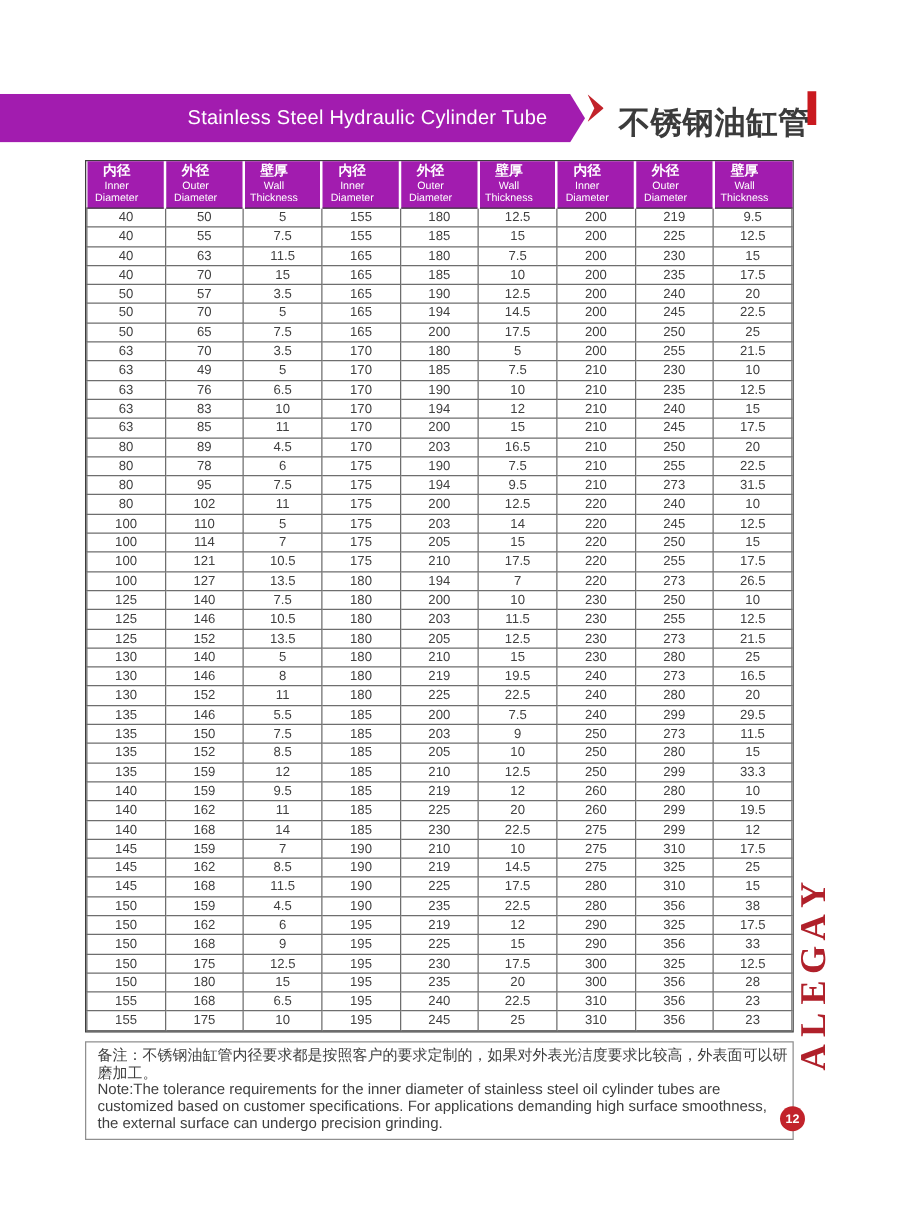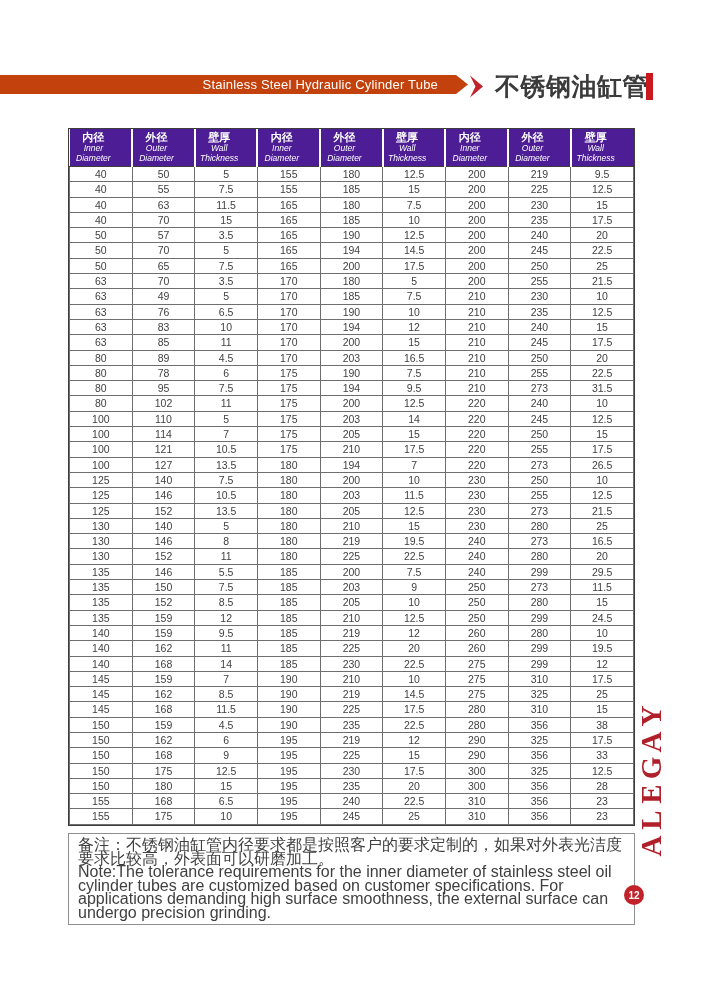--- a/index.html
+++ b/index.html
@@ -8,10 +8,10 @@
 
   
   .banner {
-    position:absolute; left:0; top:75px; width:468px; height:19px;
-    background:#c2410c; color:#ffffff;
+    position:absolute; left:0; top:75px; width:468px; height:39px;
+    background:#a21caf; color:#ffffff;
     display:flex; align-items:center; justify-content:flex-end;
-    padding-right:30px; font-size:13px; letter-spacing:0.2px;
+    padding-right:30px; font-size:16px; letter-spacing:0.2px;
     clip-path:polygon(0 0, calc(100% - 12px) 0, 100% 50%, calc(100% - 12px) 100%, 0 100%);
   }
   .banner-arrow {

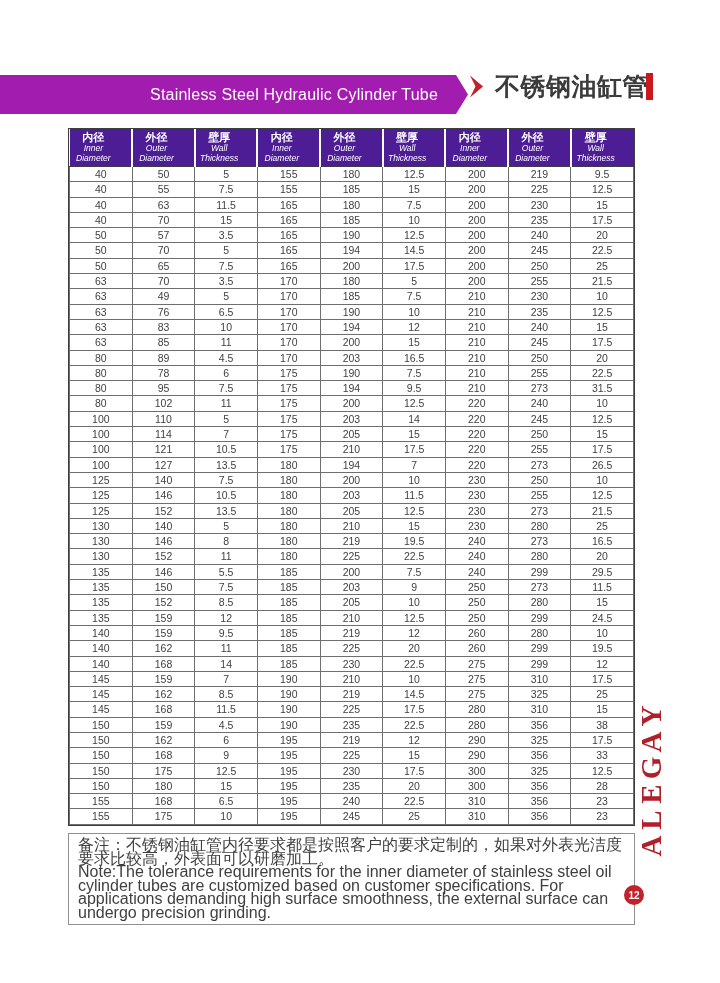--- a/index.html
+++ b/index.html
@@ -20,7 +20,7 @@
     clip-path:polygon(0 2%, 100% 50%, 0 98%, 42% 50%);
   }
   .title-zh {
-    position:absolute; left:495px; top:72px; height:29px; line-height:29px;
+    position:absolute; left:495px; top:84px; height:29px; line-height:29px;
     font-size:25px; font-weight:bold; color:#3b3b3b; letter-spacing:0.5px;
   }
   .title-bar {

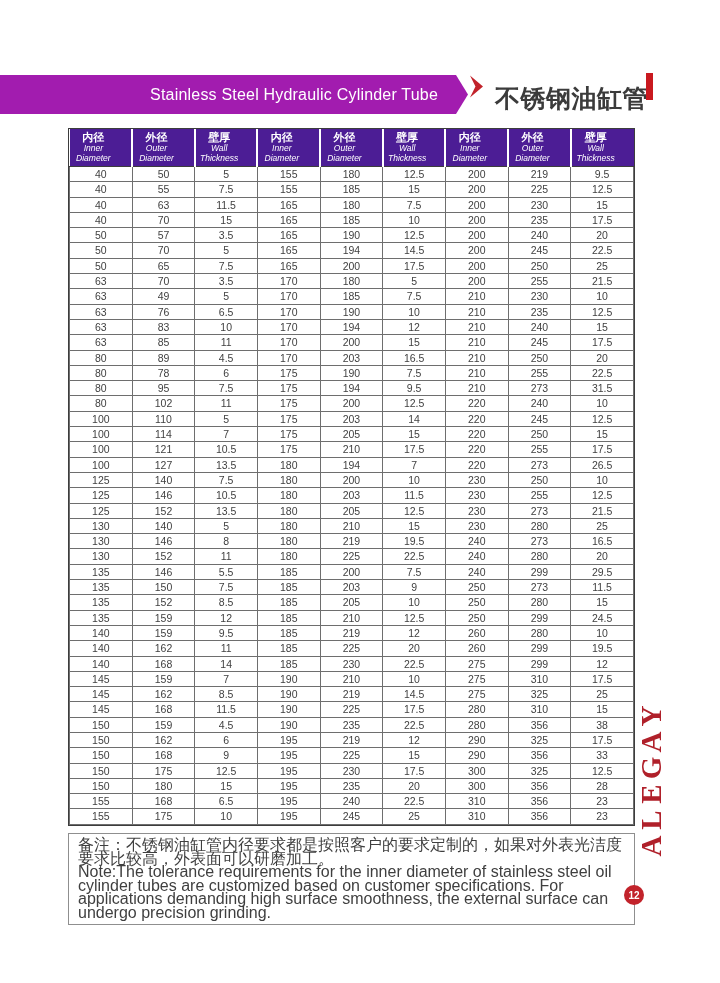--- a/index.html
+++ b/index.html
@@ -34,7 +34,7 @@
   }
   table { width:100%; border-collapse:collapse; table-layout:fixed; }
   thead th {
-    background:#4c1d95; color:#ffffff; text-align:center;
+    background:#a21caf; color:#ffffff; text-align:center;
     padding:2px 14px 3px 0; border-right:2px solid #ffffff;
     border-bottom:1.5px solid #3d3d3d; vertical-align:middle;
   }

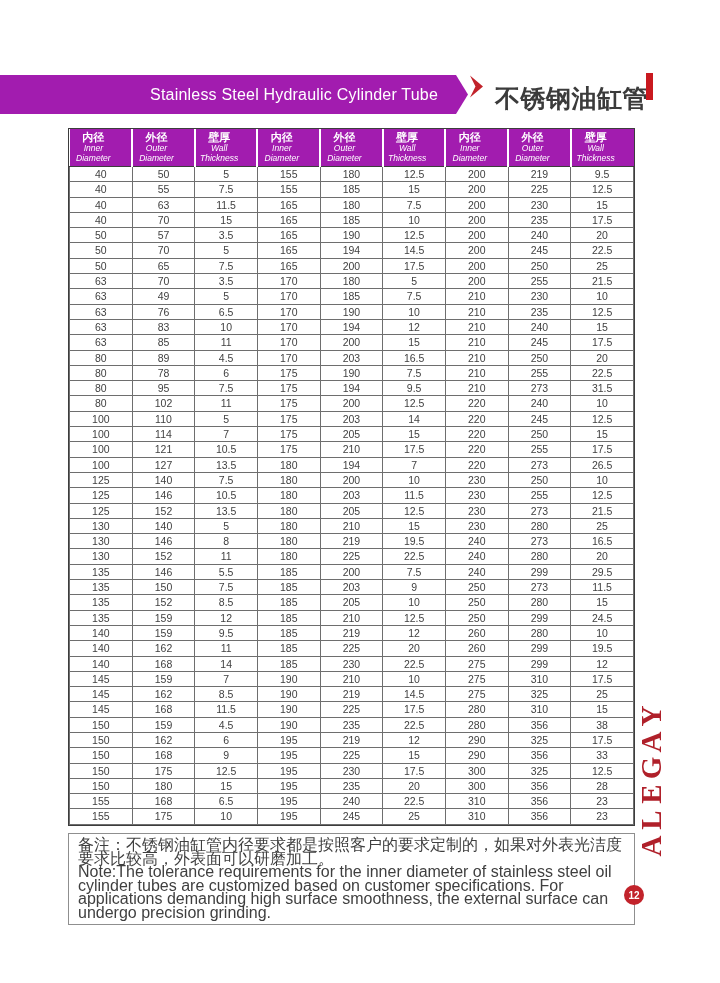--- a/index.html
+++ b/index.html
@@ -40,7 +40,7 @@
   }
   thead th:last-child { border-right:none; }
   thead .h-zh { font-size:11px; font-weight:bold; line-height:12px; }
-  thead .h-en { font-size:8.5px; font-weight:normal; line-height:10px;font-style:italic; }
+  thead .h-en { font-size:8.5px; font-weight:normal; line-height:10px; }
   tbody td {
     border:1px solid #6e6e6e; text-align:center; vertical-align:middle;
     height:14.3px; line-height:14.3px; font-size:10.5px; color:#3f3f3f;

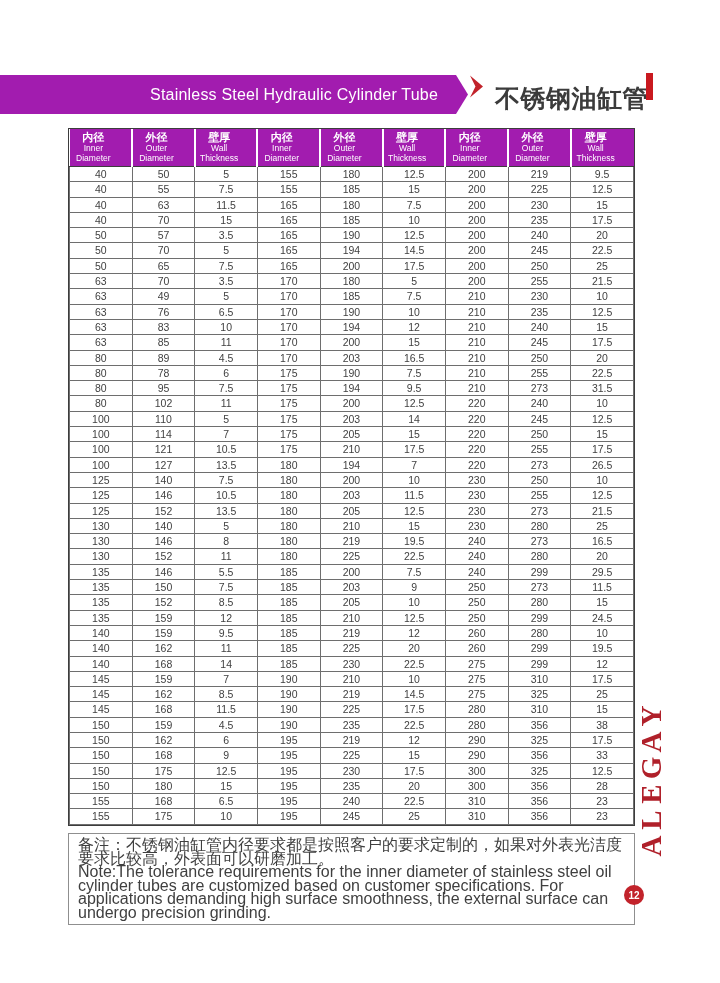--- a/index.html
+++ b/index.html
@@ -457,7 +457,7 @@
           <td>12.5</td>
           <td>250</td>
           <td>299</td>
-          <td>24.5</td>
+          <td>33.3</td>
         </tr>
         <tr>
           <td>140</td>

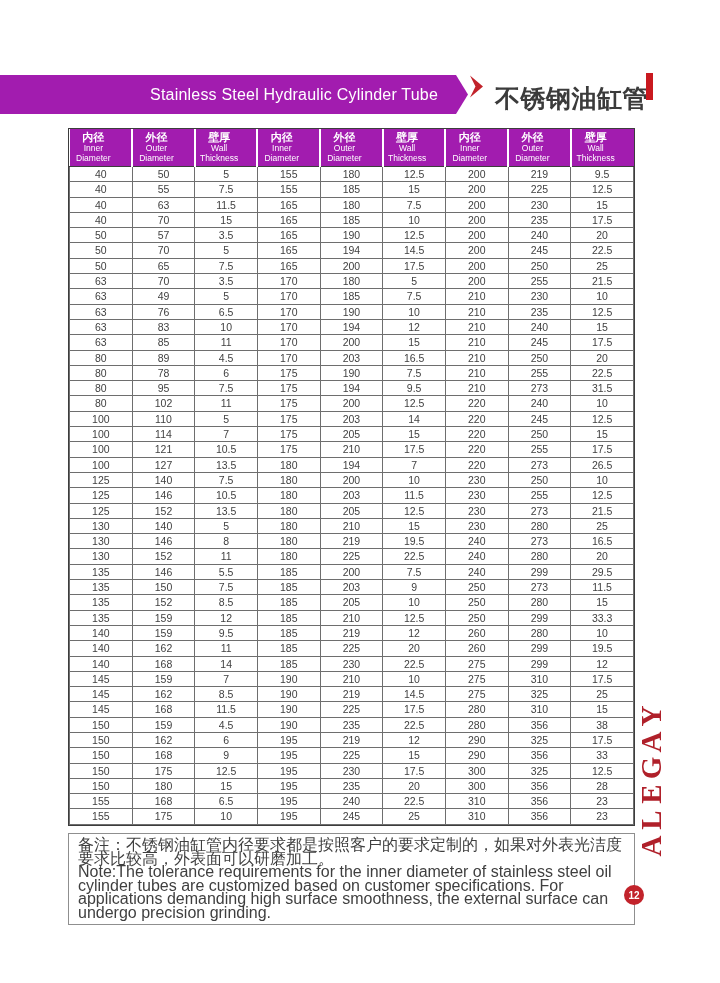--- a/index.html
+++ b/index.html
@@ -51,7 +51,7 @@
   .note {
     position:absolute; left:68px; top:833px; width:567px; min-height:46px;
     border:1.5px solid #8f8f8f; padding:4px 2px 5px 9px;
-    font-size:16px; line-height:13.5px; color:#3f3f3f;
+    font-size:12px; line-height:13.5px; color:#3f3f3f;
   }
 
   

